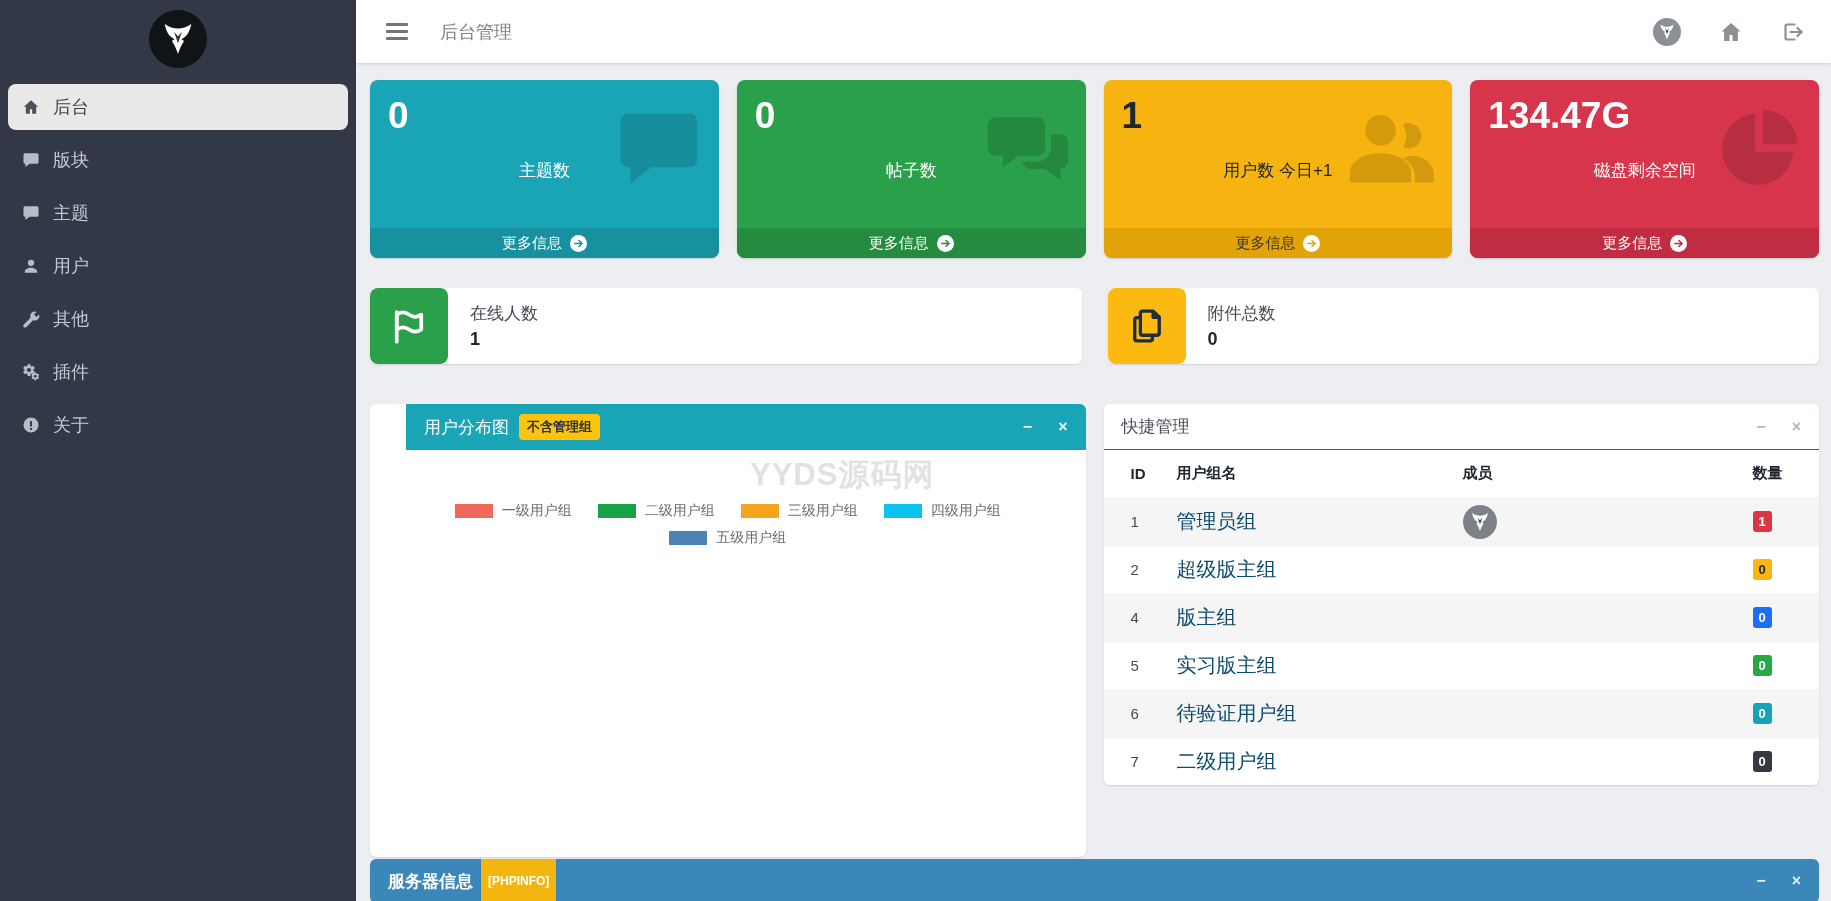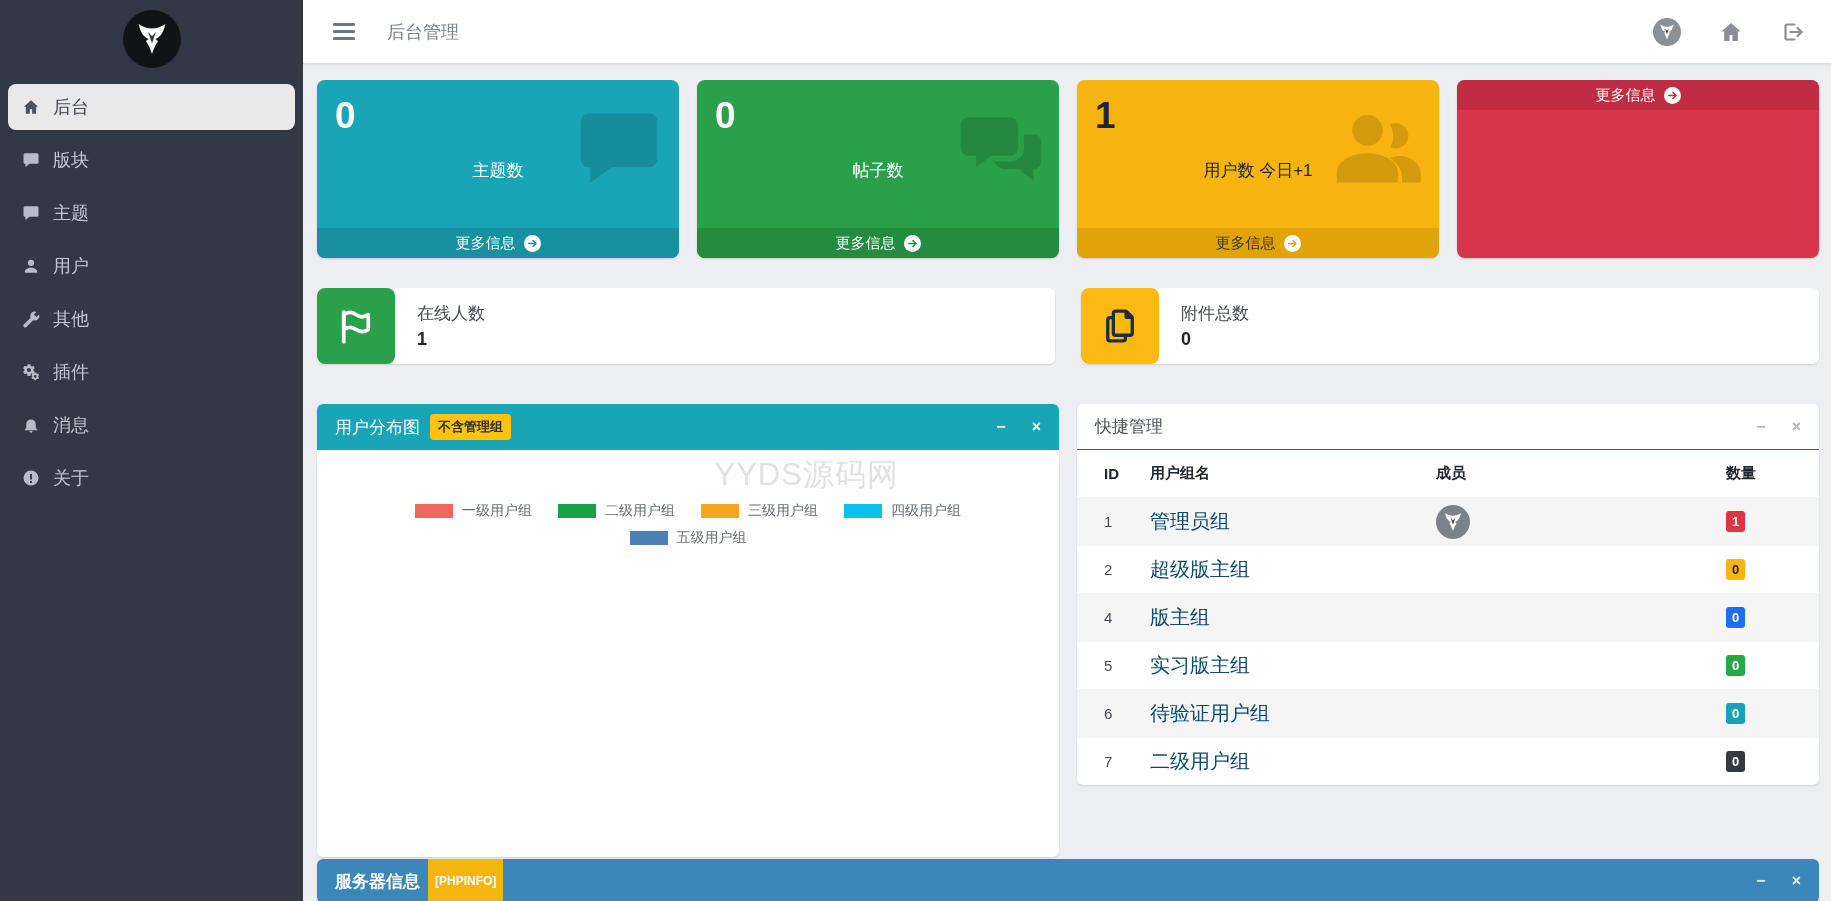--- a/index.html
+++ b/index.html
@@ -11,7 +11,7 @@
   .ic { width:1em; height:1em; display:inline-block; vertical-align:-0.12em; fill:currentColor; }
 
   
-  .sidebar { width:303px; background:#323845; flex-shrink:0; display:flex; flex-direction:column; }
+  .sidebar { width:356px; background:#323845; flex-shrink:0; display:flex; flex-direction:column; }
   .logo-wrap { height:78px; display:flex; align-items:center; justify-content:center; }
   .logo-circle { width:58px; height:58px; border-radius:50%; background:#111417; display:flex; align-items:center; justify-content:center; }
   .logo-circle .ic { font-size:40px; color:#fff; }

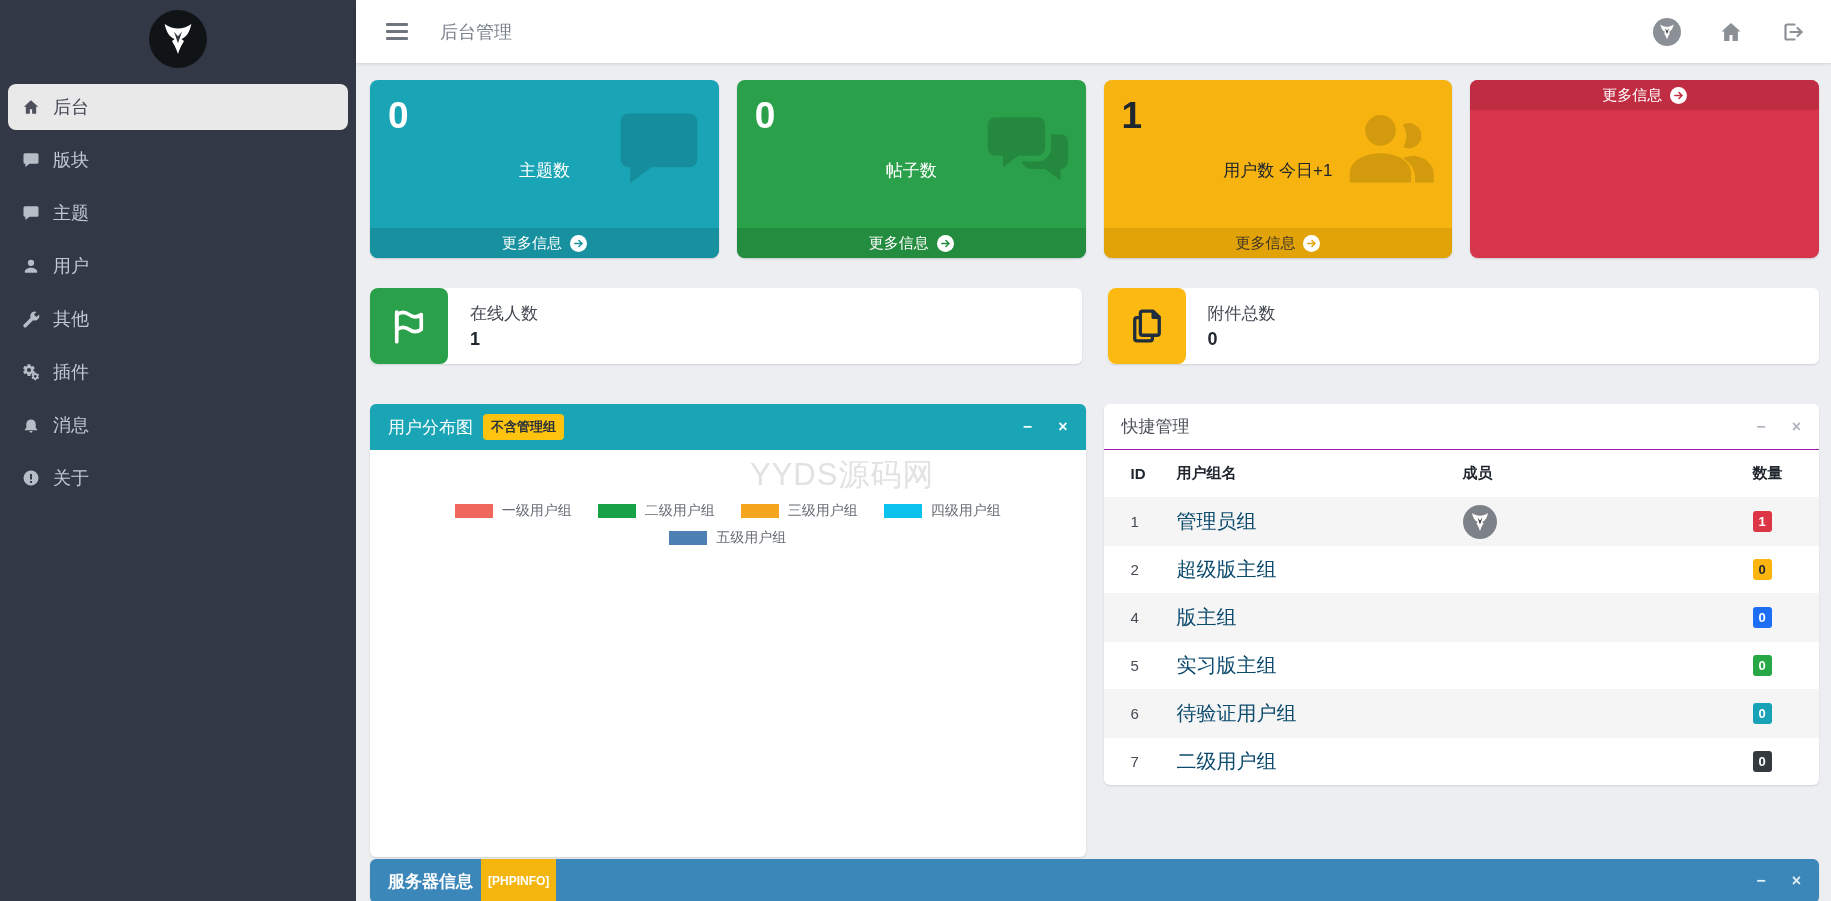--- a/index.html
+++ b/index.html
@@ -326,6 +326,13 @@
         </div>
 
         <div class="stat-box" style="background-color: rgb(214, 53, 76);">
+          <div class="inner">
+            <div class="stat-value">134.47G</div>
+            <div class="stat-label">磁盘剩余空间</div>
+            <svg class="ic stat-bigicon">
+                <use href="#i-pie"></use>
+              </svg>
+          </div>
           <div class="stat-footer" style="background-color: rgb(192, 44, 65);">
             <span>更多信息</span>
             <span class="more-circle" style="color: rgb(192, 44, 65);">

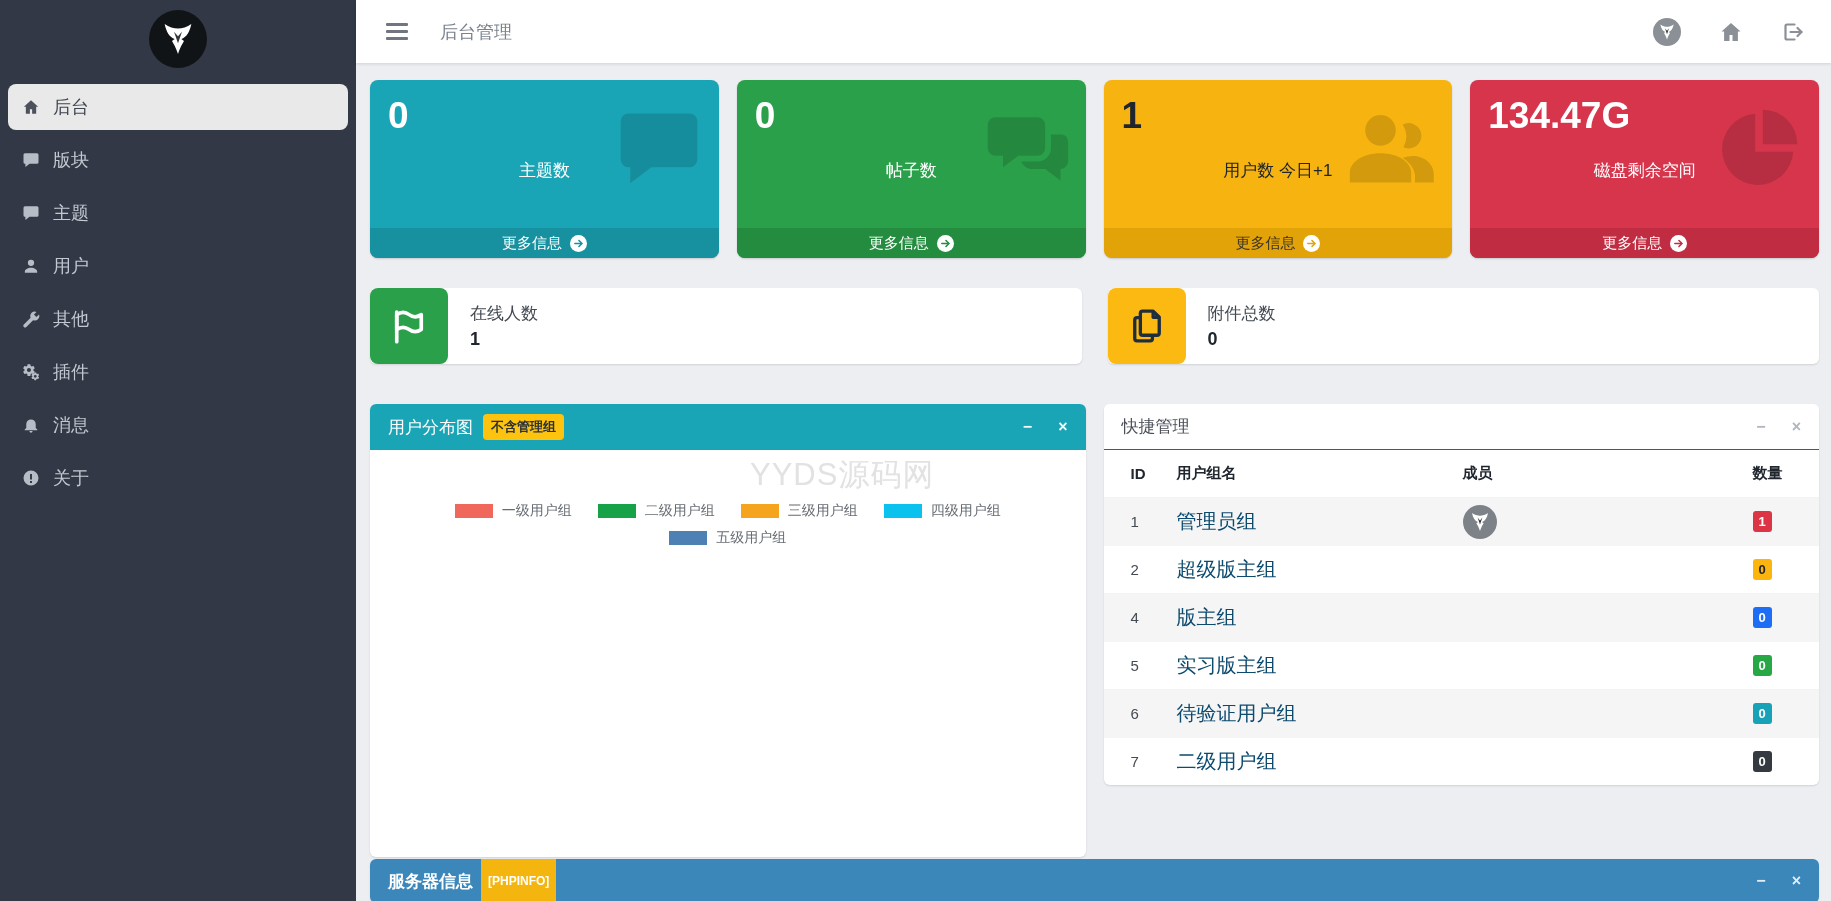--- a/index.html
+++ b/index.html
@@ -224,12 +224,6 @@
             <use href="#i-gears"></use>
           </svg>
         <span>插件</span>
-      </div>
-      <div class="nav-item">
-        <svg class="ic">
-            <use href="#i-bell"></use>
-          </svg>
-        <span>消息</span>
       </div>
       <div class="nav-item">
         <svg class="ic">

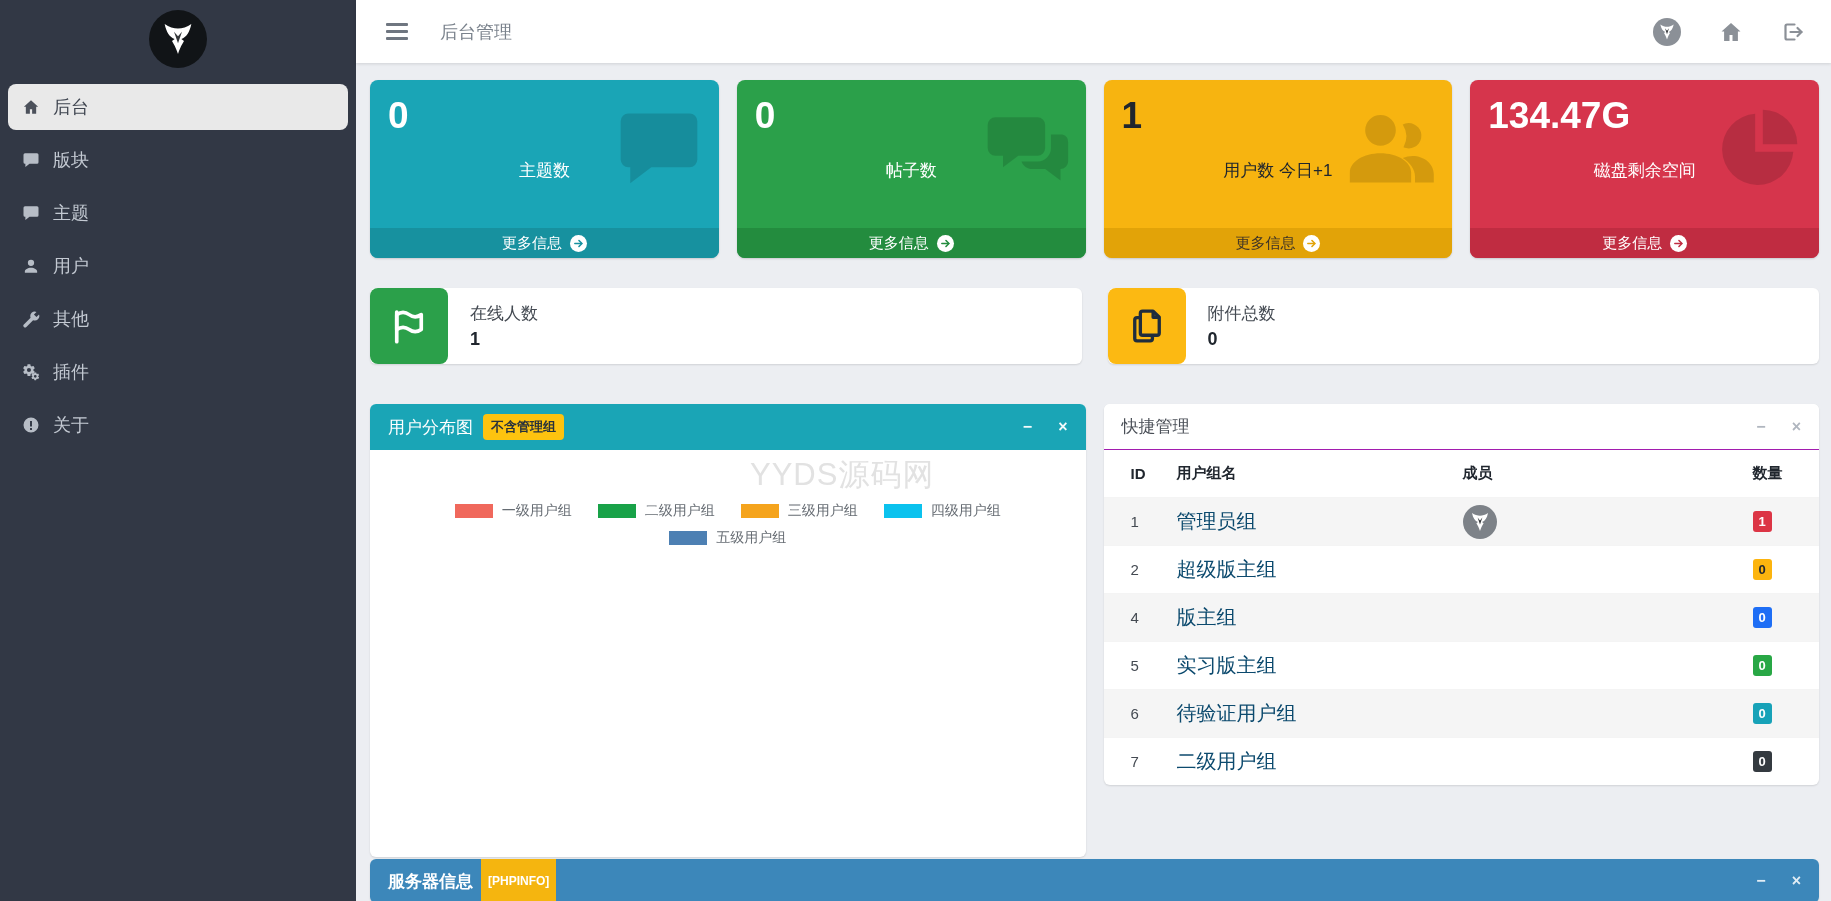--- a/index.html
+++ b/index.html
@@ -67,7 +67,7 @@
   .ctrl { cursor:pointer; line-height:1; font-weight:bold; }
 
   
-  .chart-panel .panel-header { color:#fff; }
+  .chart-panel .panel-header { color:#fff;margin-left:36px; }
   .chart-badge { margin-left:10px; background:#fdc30f; color:#27313c; font-size:13px; font-weight:bold; padding:4px 8px; border-radius:4px; }
   .chart-panel .ctrl { color:rgba(255,255,255,.95); }
   .chart-body { position:relative; height:407px; }

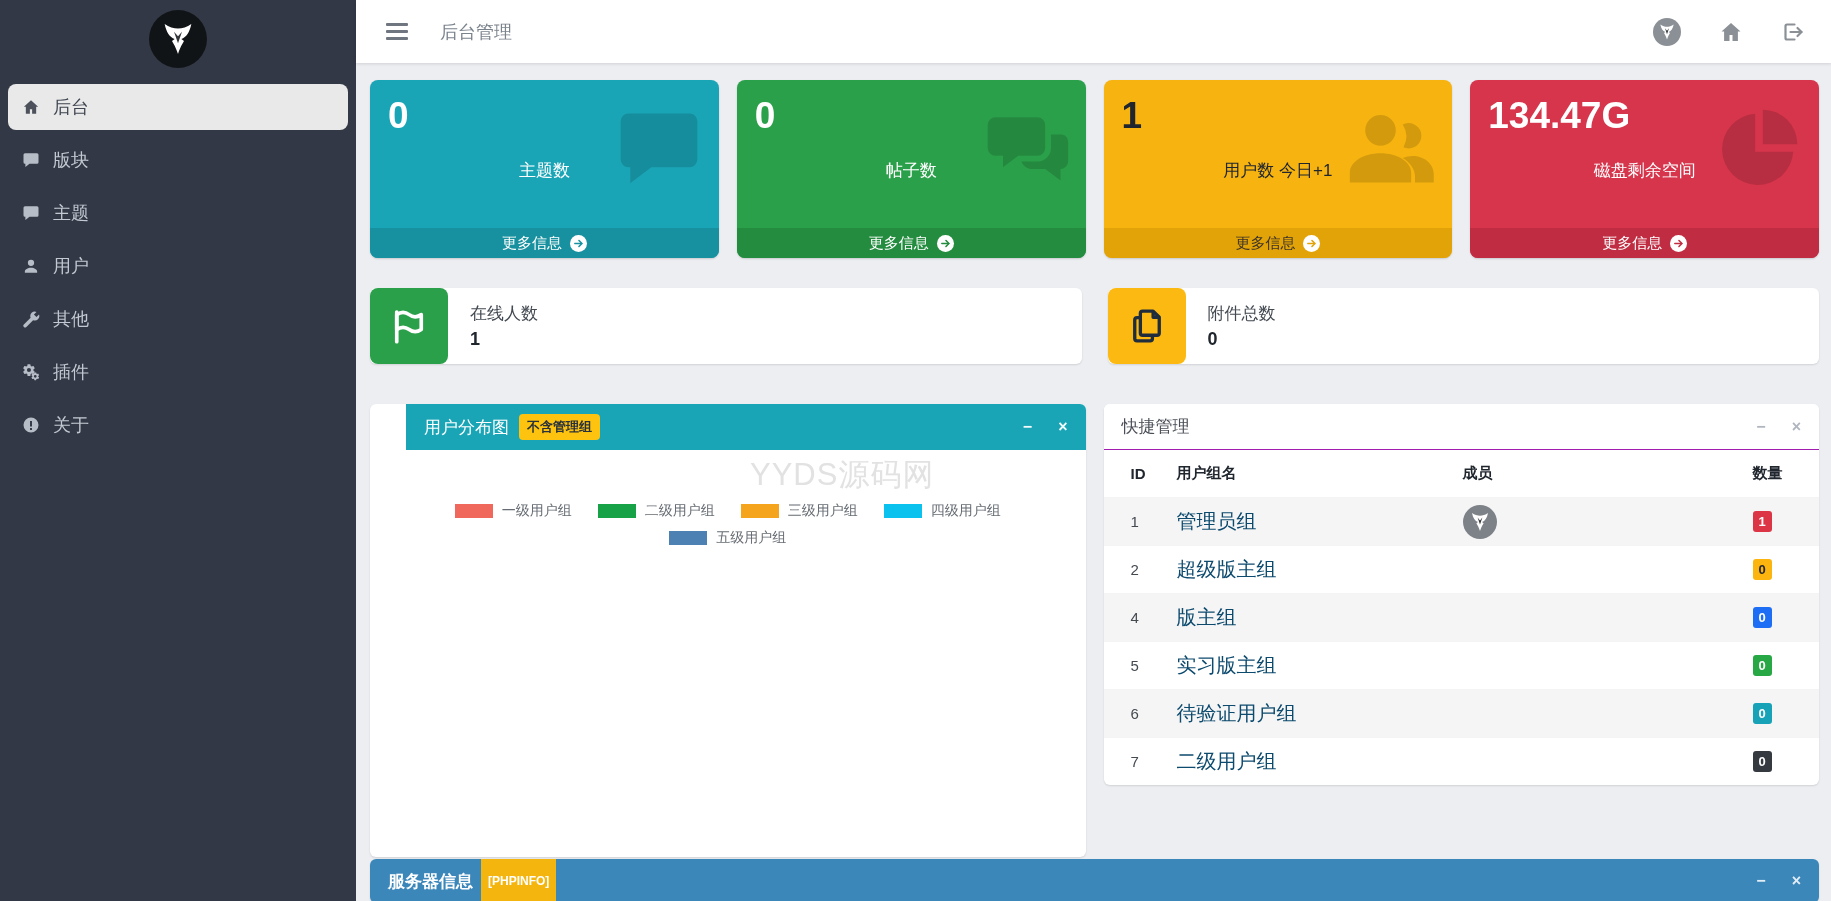--- a/index.html
+++ b/index.html
@@ -71,7 +71,7 @@
   .chart-badge { margin-left:10px; background:#fdc30f; color:#27313c; font-size:13px; font-weight:bold; padding:4px 8px; border-radius:4px; }
   .chart-panel .ctrl { color:rgba(255,255,255,.95); }
   .chart-body { position:relative; height:407px; }
-  .watermark { position:absolute; left:66%; top:4px; transform:translateX(-50%); font-size:31px; font-weight:normal; color:#e2e2e2; letter-spacing:1px; white-space:nowrap; }
+  .watermark { position:absolute; left:66%; top:4px; transform:translateX(-50%); font-size:31px; font-weight:bold; color:#e2e2e2; letter-spacing:1px; white-space:nowrap; }
   .legend { position:absolute; top:52px; left:0; right:0; display:flex; flex-direction:column; align-items:center; gap:9px; }
   .legend-line { display:flex; gap:26px; }
   .legend-item { display:flex; align-items:center; gap:9px; font-size:14px; color:#666c73; }

